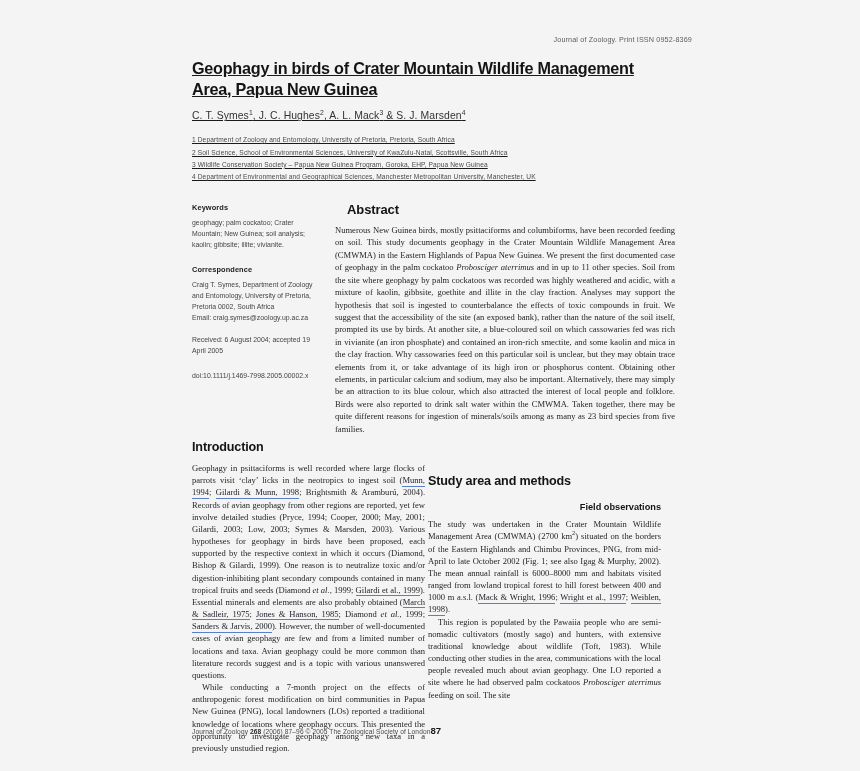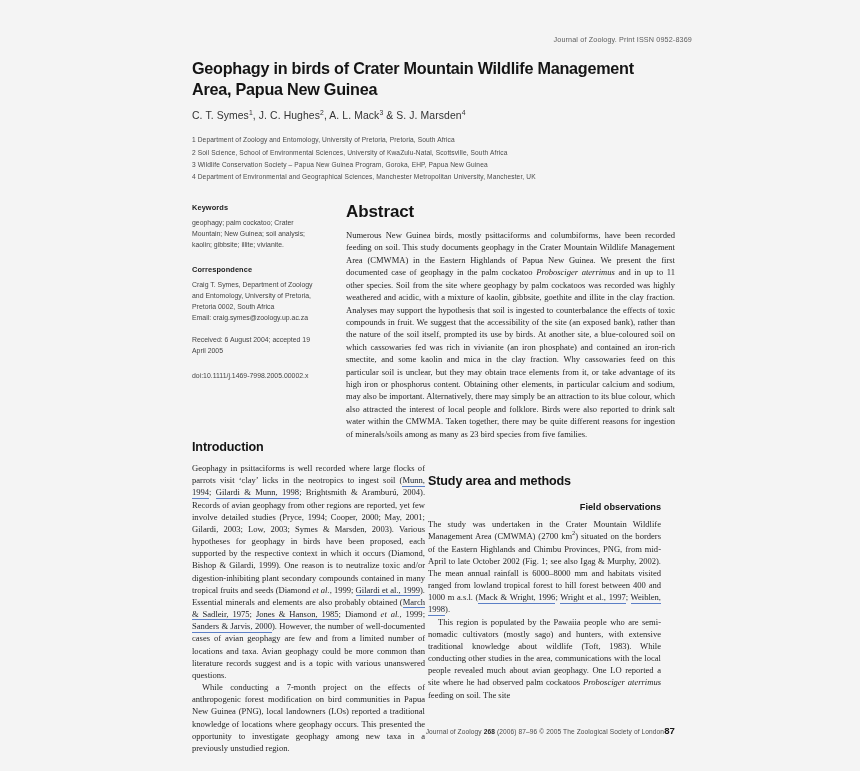--- a/index.html
+++ b/index.html
@@ -36,6 +36,7 @@
     left: 192px;
     top: 58px;
     width: 483px;
+    text-decoration: underline;
   }
   h1.title {
     font-family: "Liberation Sans", sans-serif;

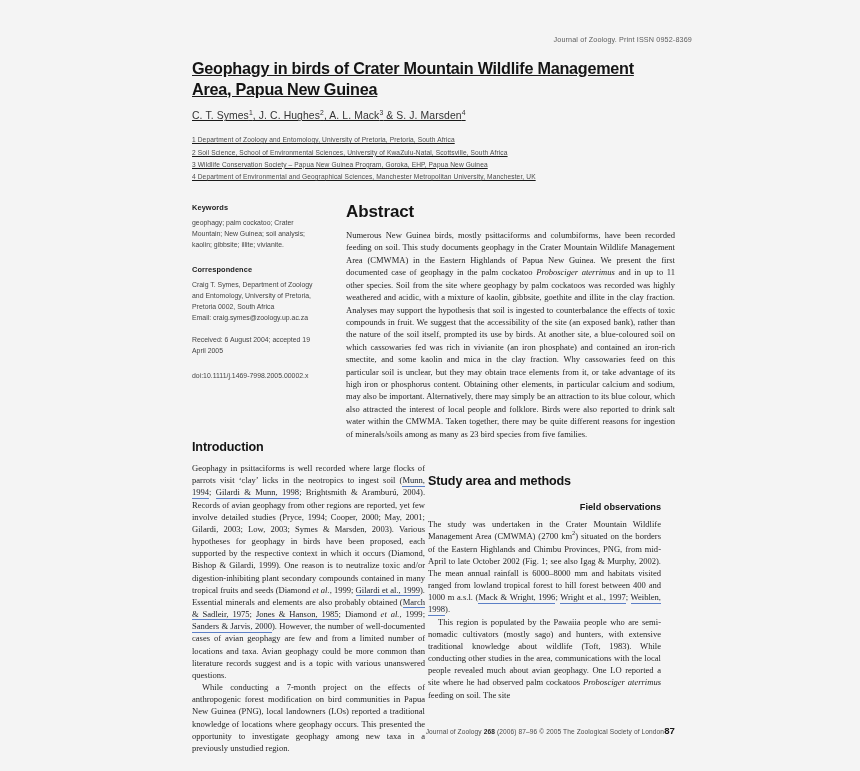--- a/index.html
+++ b/index.html
@@ -75,7 +75,7 @@
     top: 202px;
     width: 483px;
     display: flex;
-    gap: 13px;
+    gap: 2px;
   }
   .sidebar {
     width: 128px;

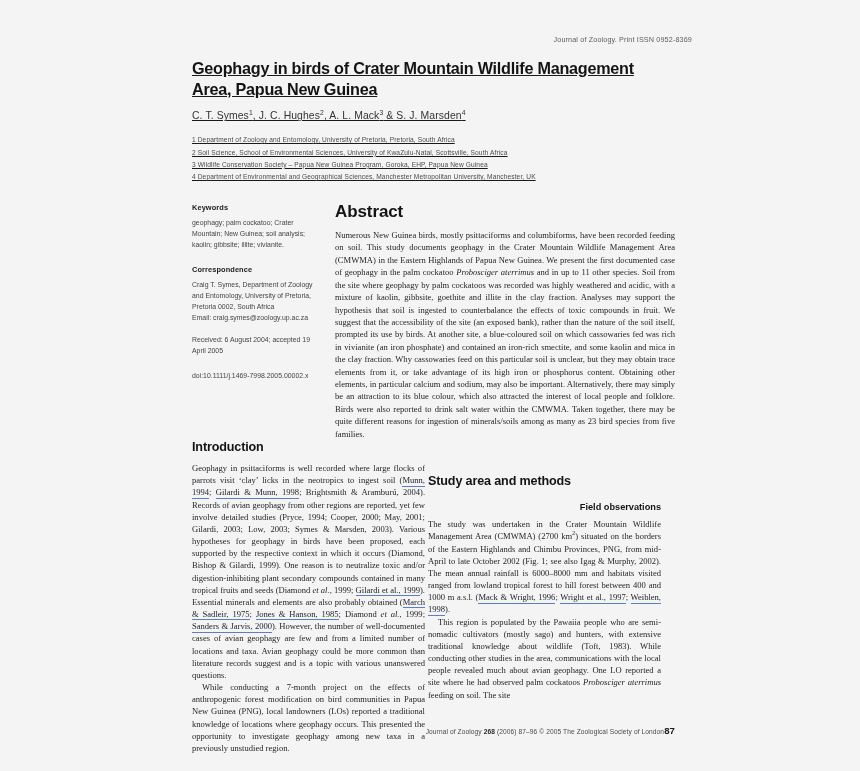--- a/index.html
+++ b/index.html
@@ -101,9 +101,9 @@
   }
   .abstract h2 {
     font-family: "Liberation Sans", sans-serif;
-    font-size: 17px;
-    font-weight: bold;
-    margin: 0 0 7px 0;
+    font-size: 13px;
+    font-weight: bold;
+    margin: 0 0 7px 12px;
     color: #141414;
     letter-spacing: -0.1px;
   }

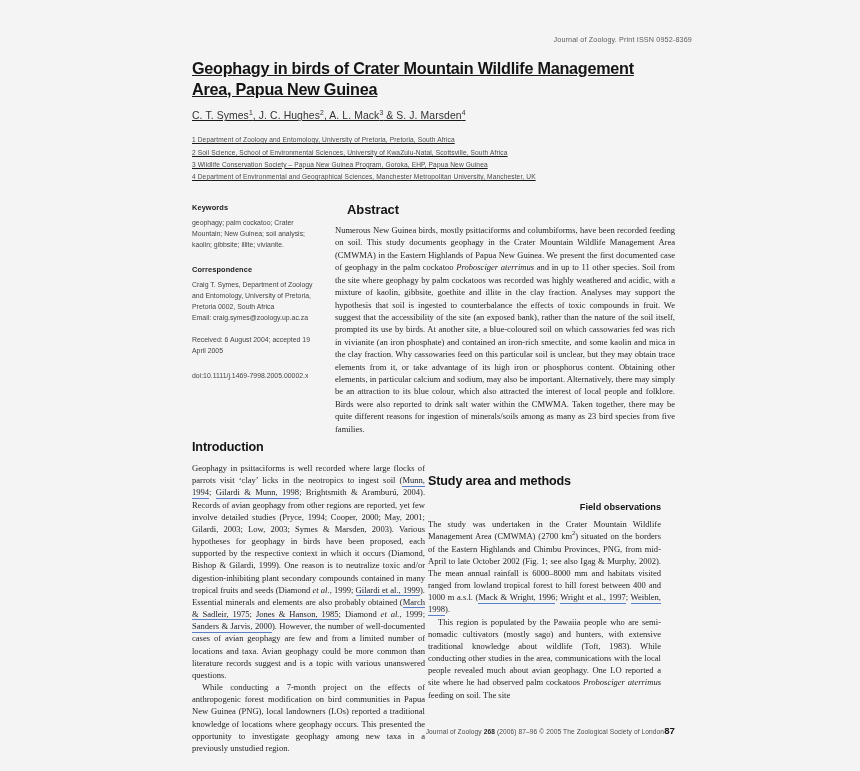--- a/index.html
+++ b/index.html
@@ -174,7 +174,7 @@
     color: #4a4a4a;
     letter-spacing: 0.1px;
     display: flex;
-    justify-content: flex-end;
+    justify-content: flex-start;
     align-items: baseline;
   }
   .footer .pageno {

